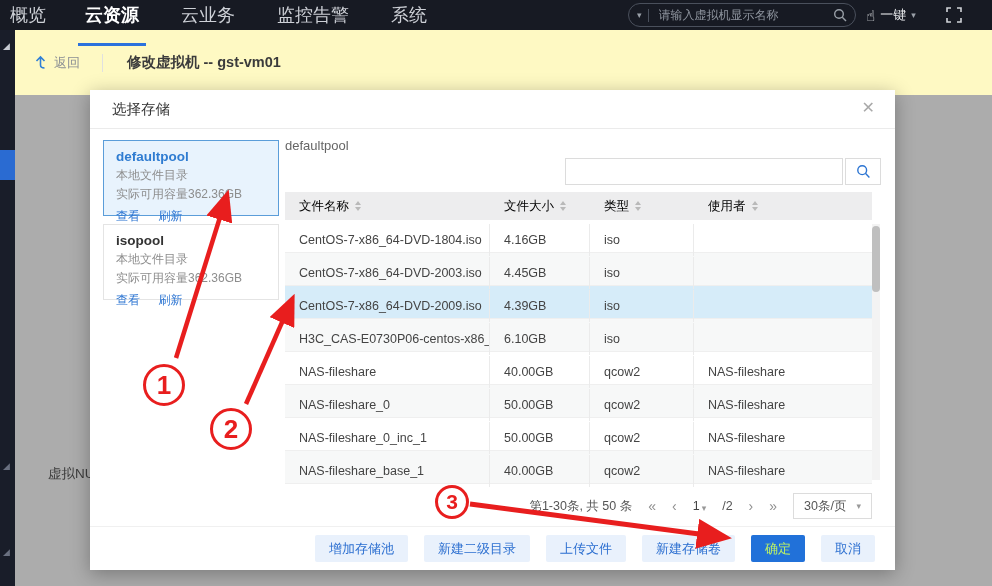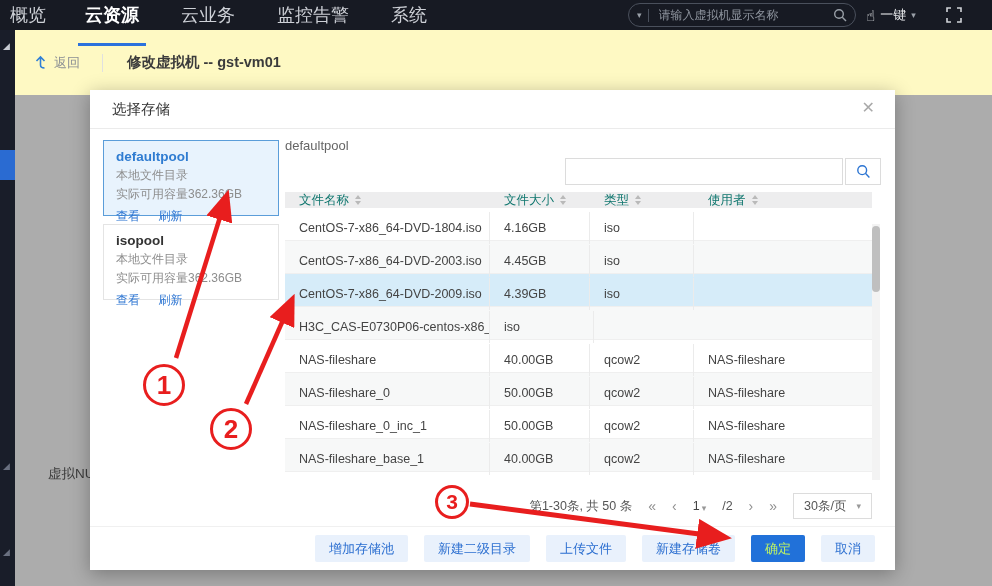--- a/index.html
+++ b/index.html
@@ -60,7 +60,7 @@
   .file-search-btn{position:absolute;left:755px;top:68px;width:36px;height:27px;box-sizing:border-box;border:1px solid #dcdcdc;background:#fff;display:flex;align-items:center;justify-content:center;cursor:pointer;}
   
   .ftable{position:absolute;left:195px;top:102px;width:587px;font-size:12.5px;}
-  .thead{display:flex;height:16px;background:#ededee;align-items:center;color:#0f766e;}
+  .thead{display:flex;height:28px;background:#ededee;align-items:center;color:#000000;}
   .th{display:flex;align-items:center;box-sizing:border-box;padding-left:14px;height:32px;cursor:pointer;}
   .trow{display:flex;height:32px;align-items:center;background:#fff;border-bottom:1px solid #efefef;cursor:pointer;}
   .trow.alt{background:#f7f8f8;}

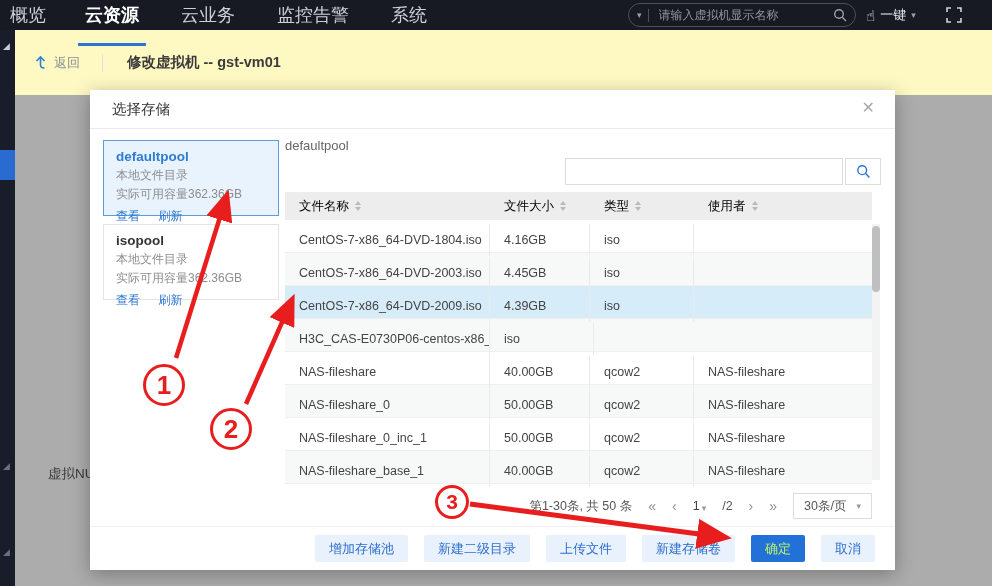--- a/index.html
+++ b/index.html
@@ -233,6 +233,7 @@
     </div>
     <div class="trow alt">
       <div class="td c1">H3C_CAS-E0730P06-centos-x86_64.iso</div>
+      <div class="td c2">6.10GB</div>
       <div class="td c3">iso</div>
       <div class="td c4"></div>
     </div>

